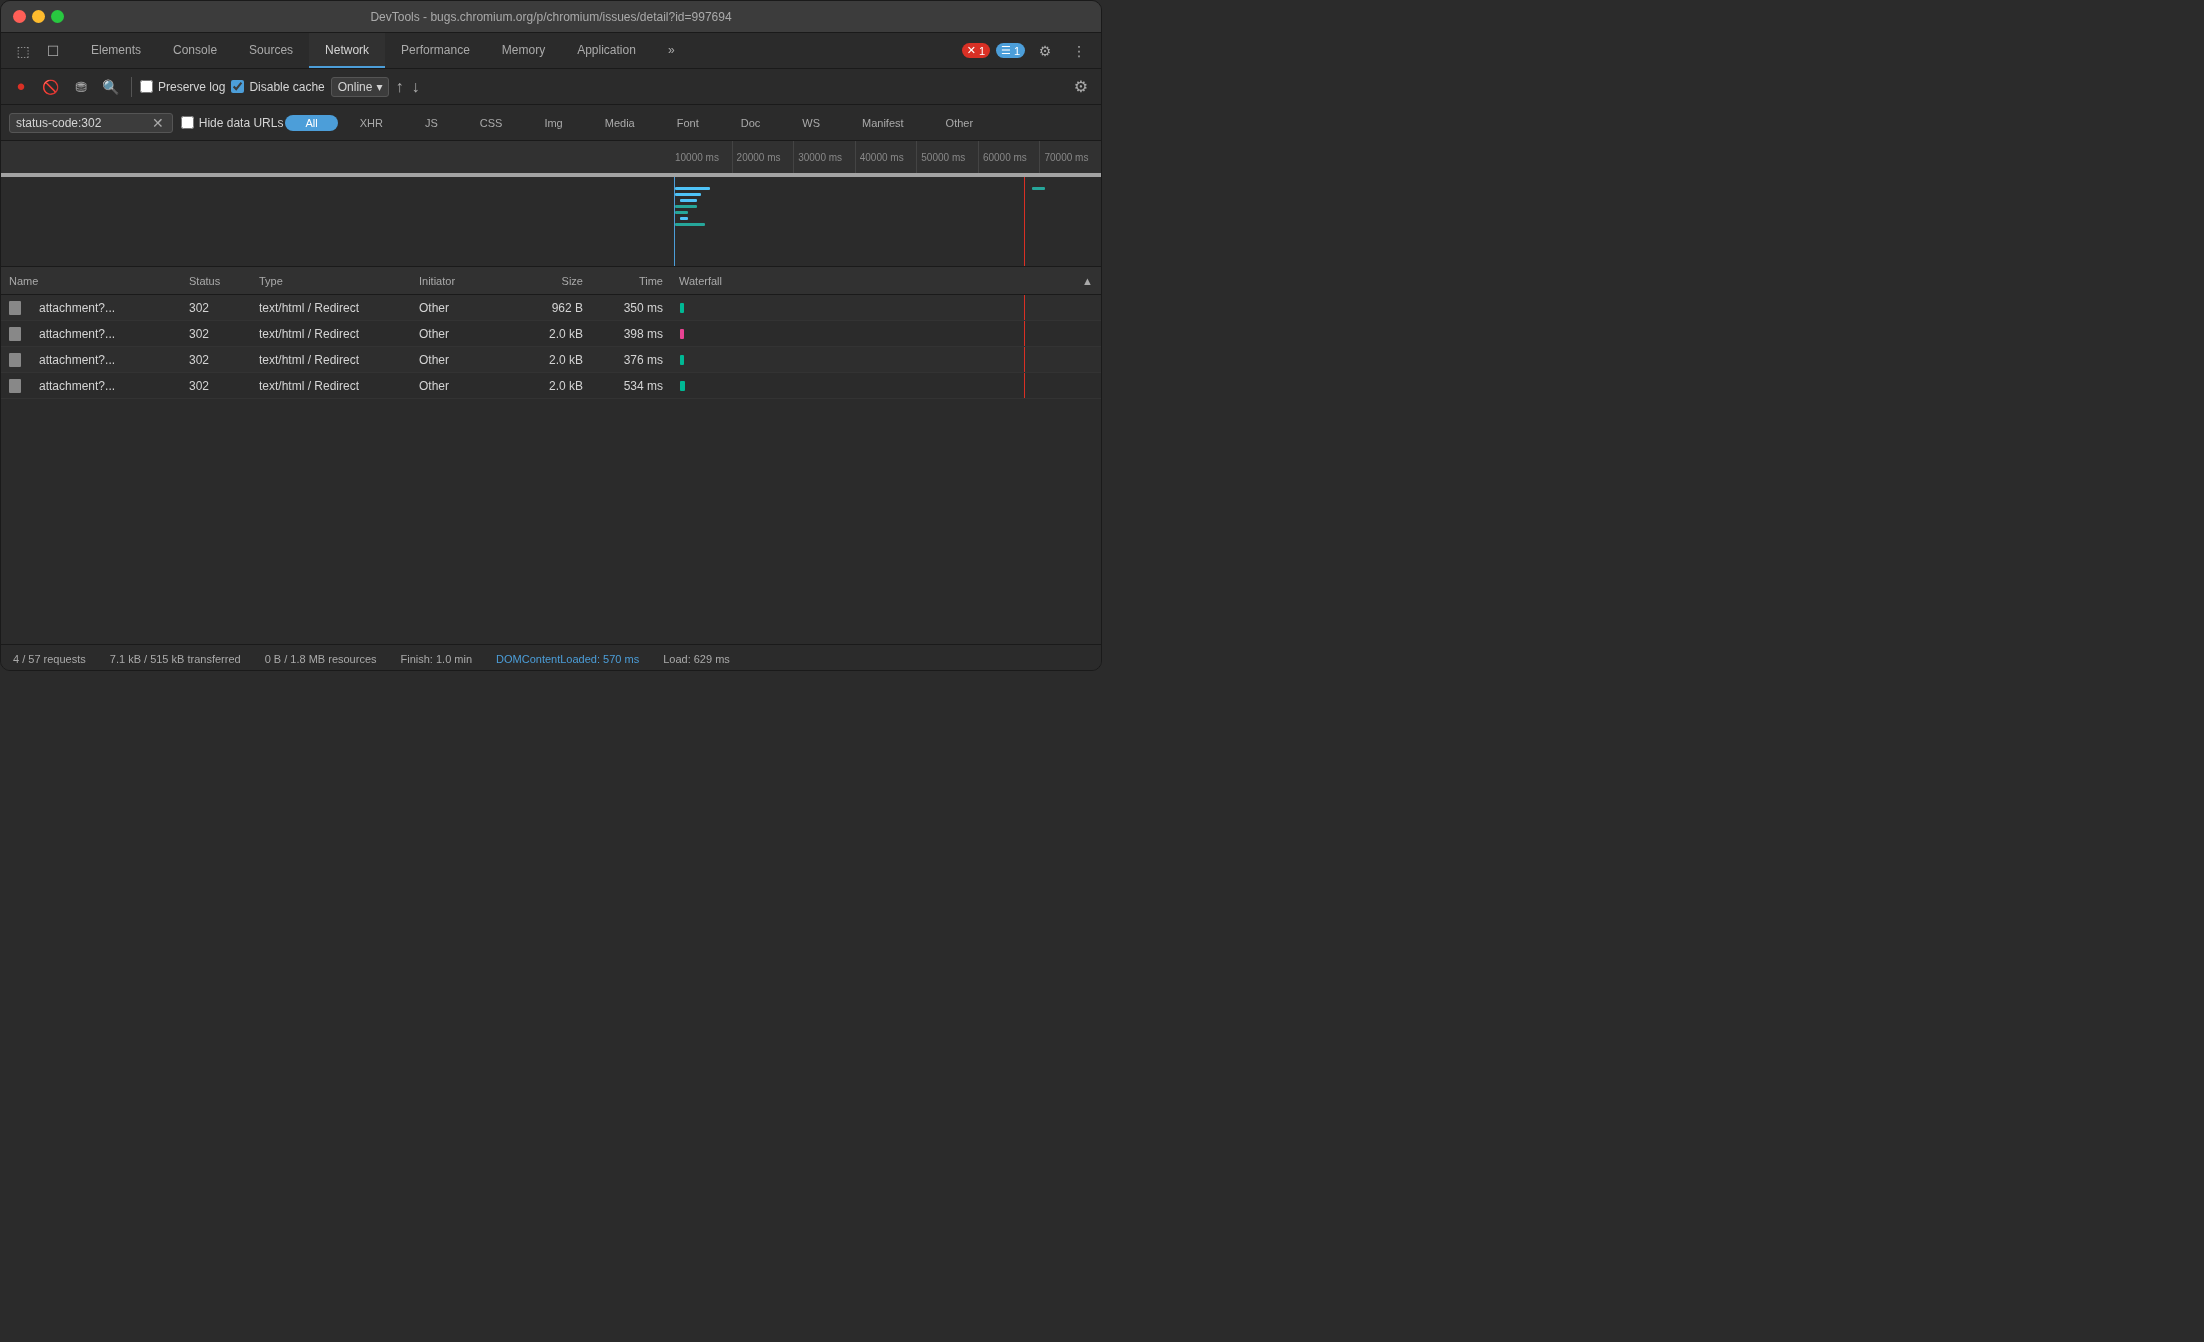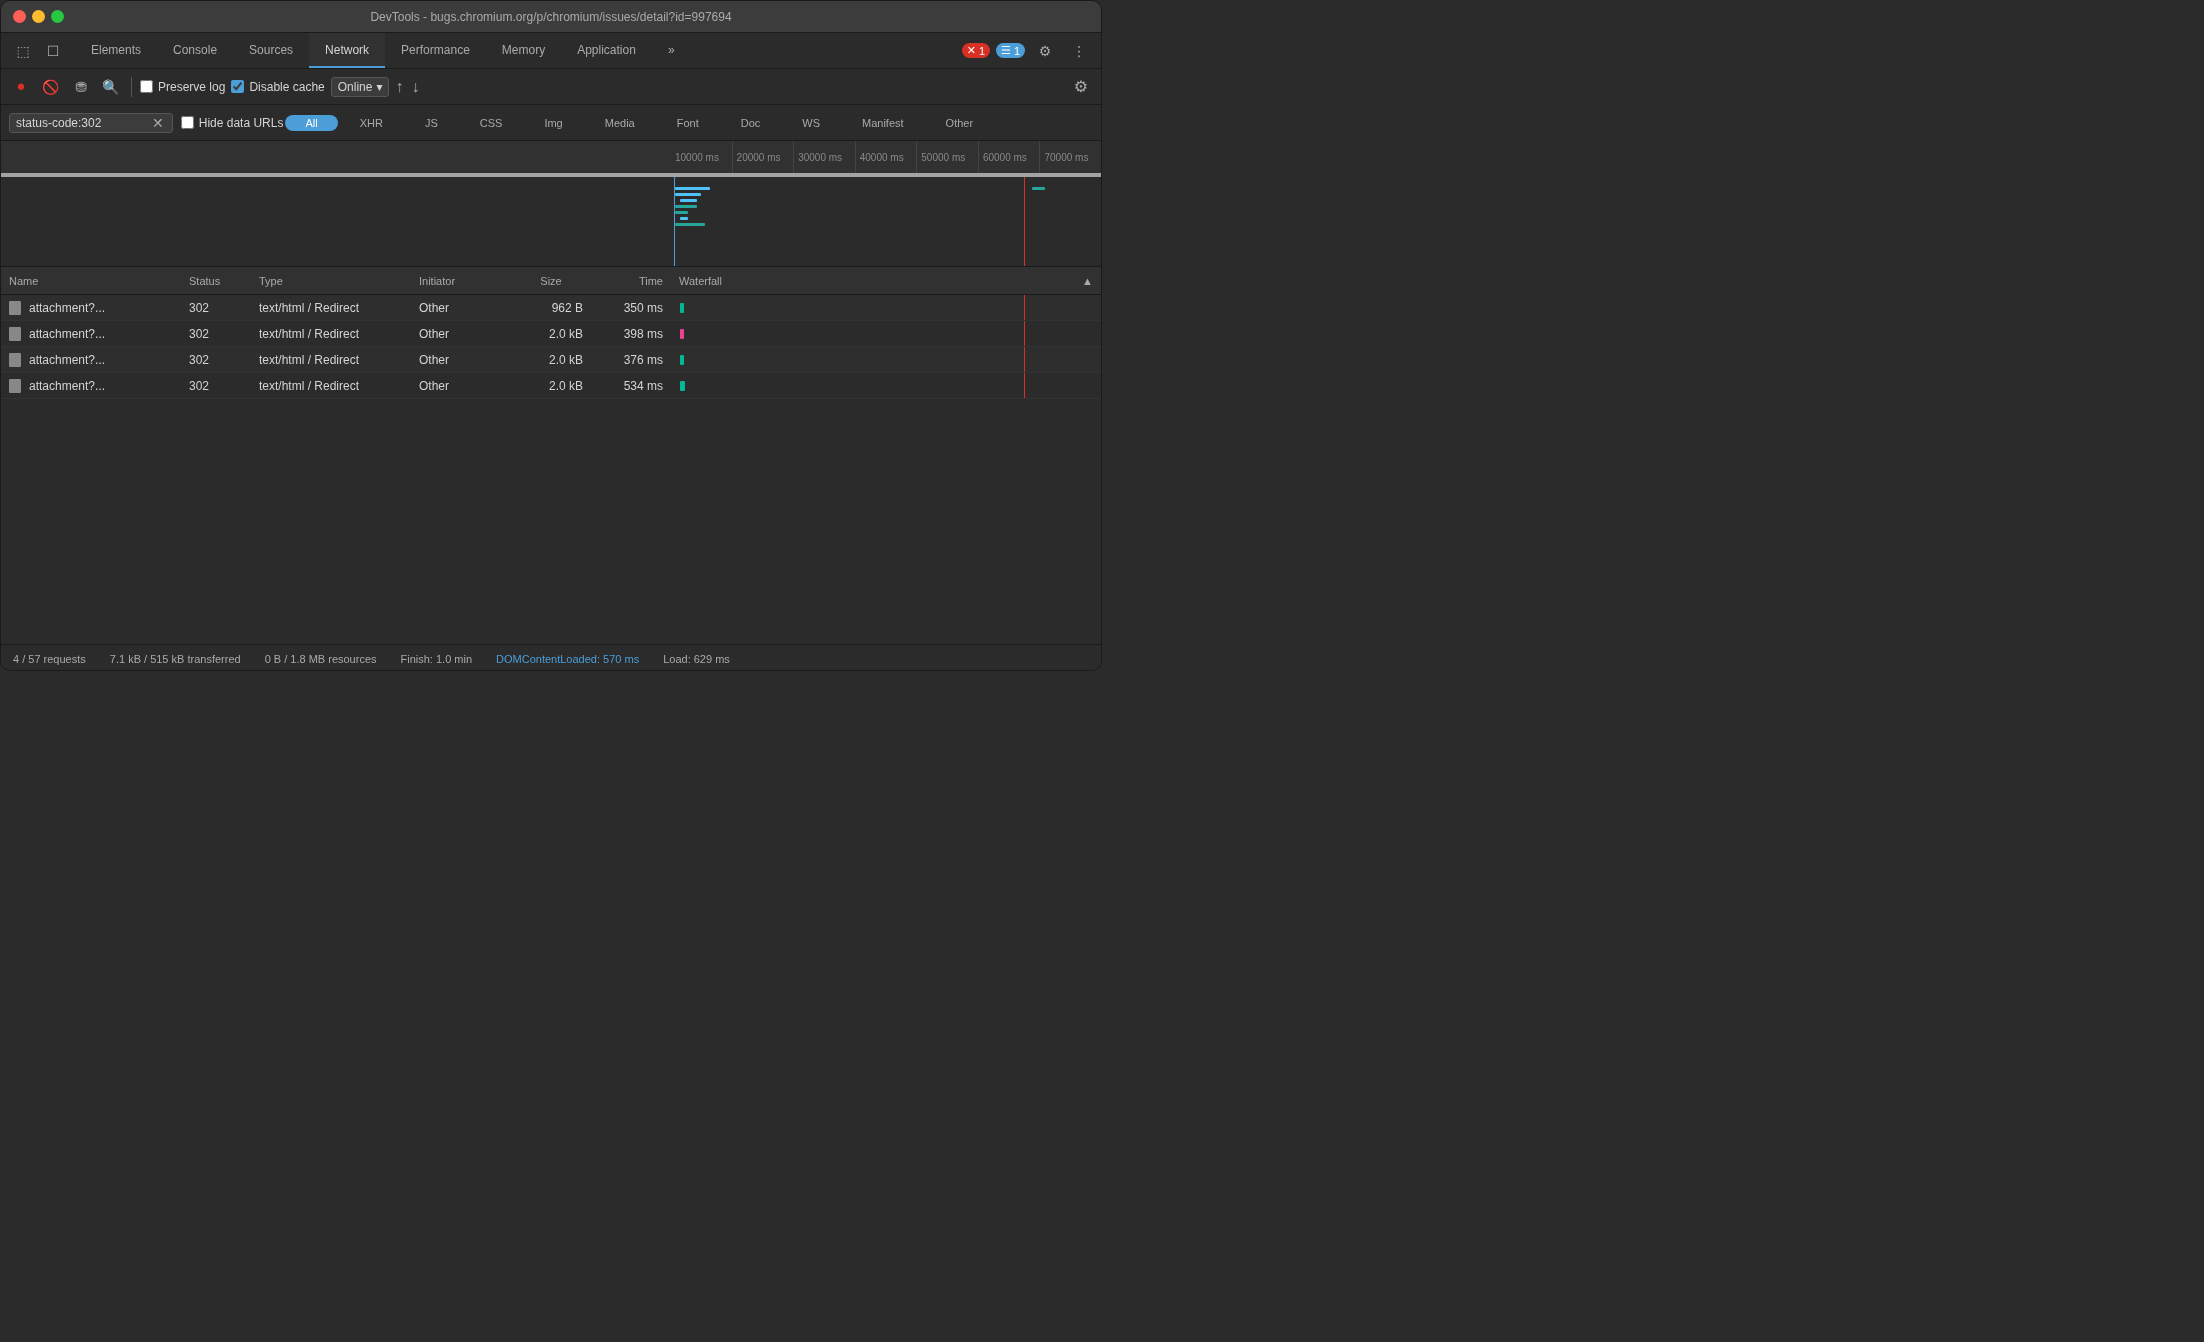--- a/index.html
+++ b/index.html
@@ -296,7 +296,7 @@
     .th.status { width: 70px; }
     .th.type { width: 160px; }
     .th.initiator { width: 100px; }
-    .th.size { width: 80px; text-align: center; }
+    .th.size { width: 80px; text-align: right; }
     .th.time { width: 80px; text-align: right; }
     .th.waterfall { flex: 1; display: flex; align-items: center; justify-content: space-between; }
     .table-row {

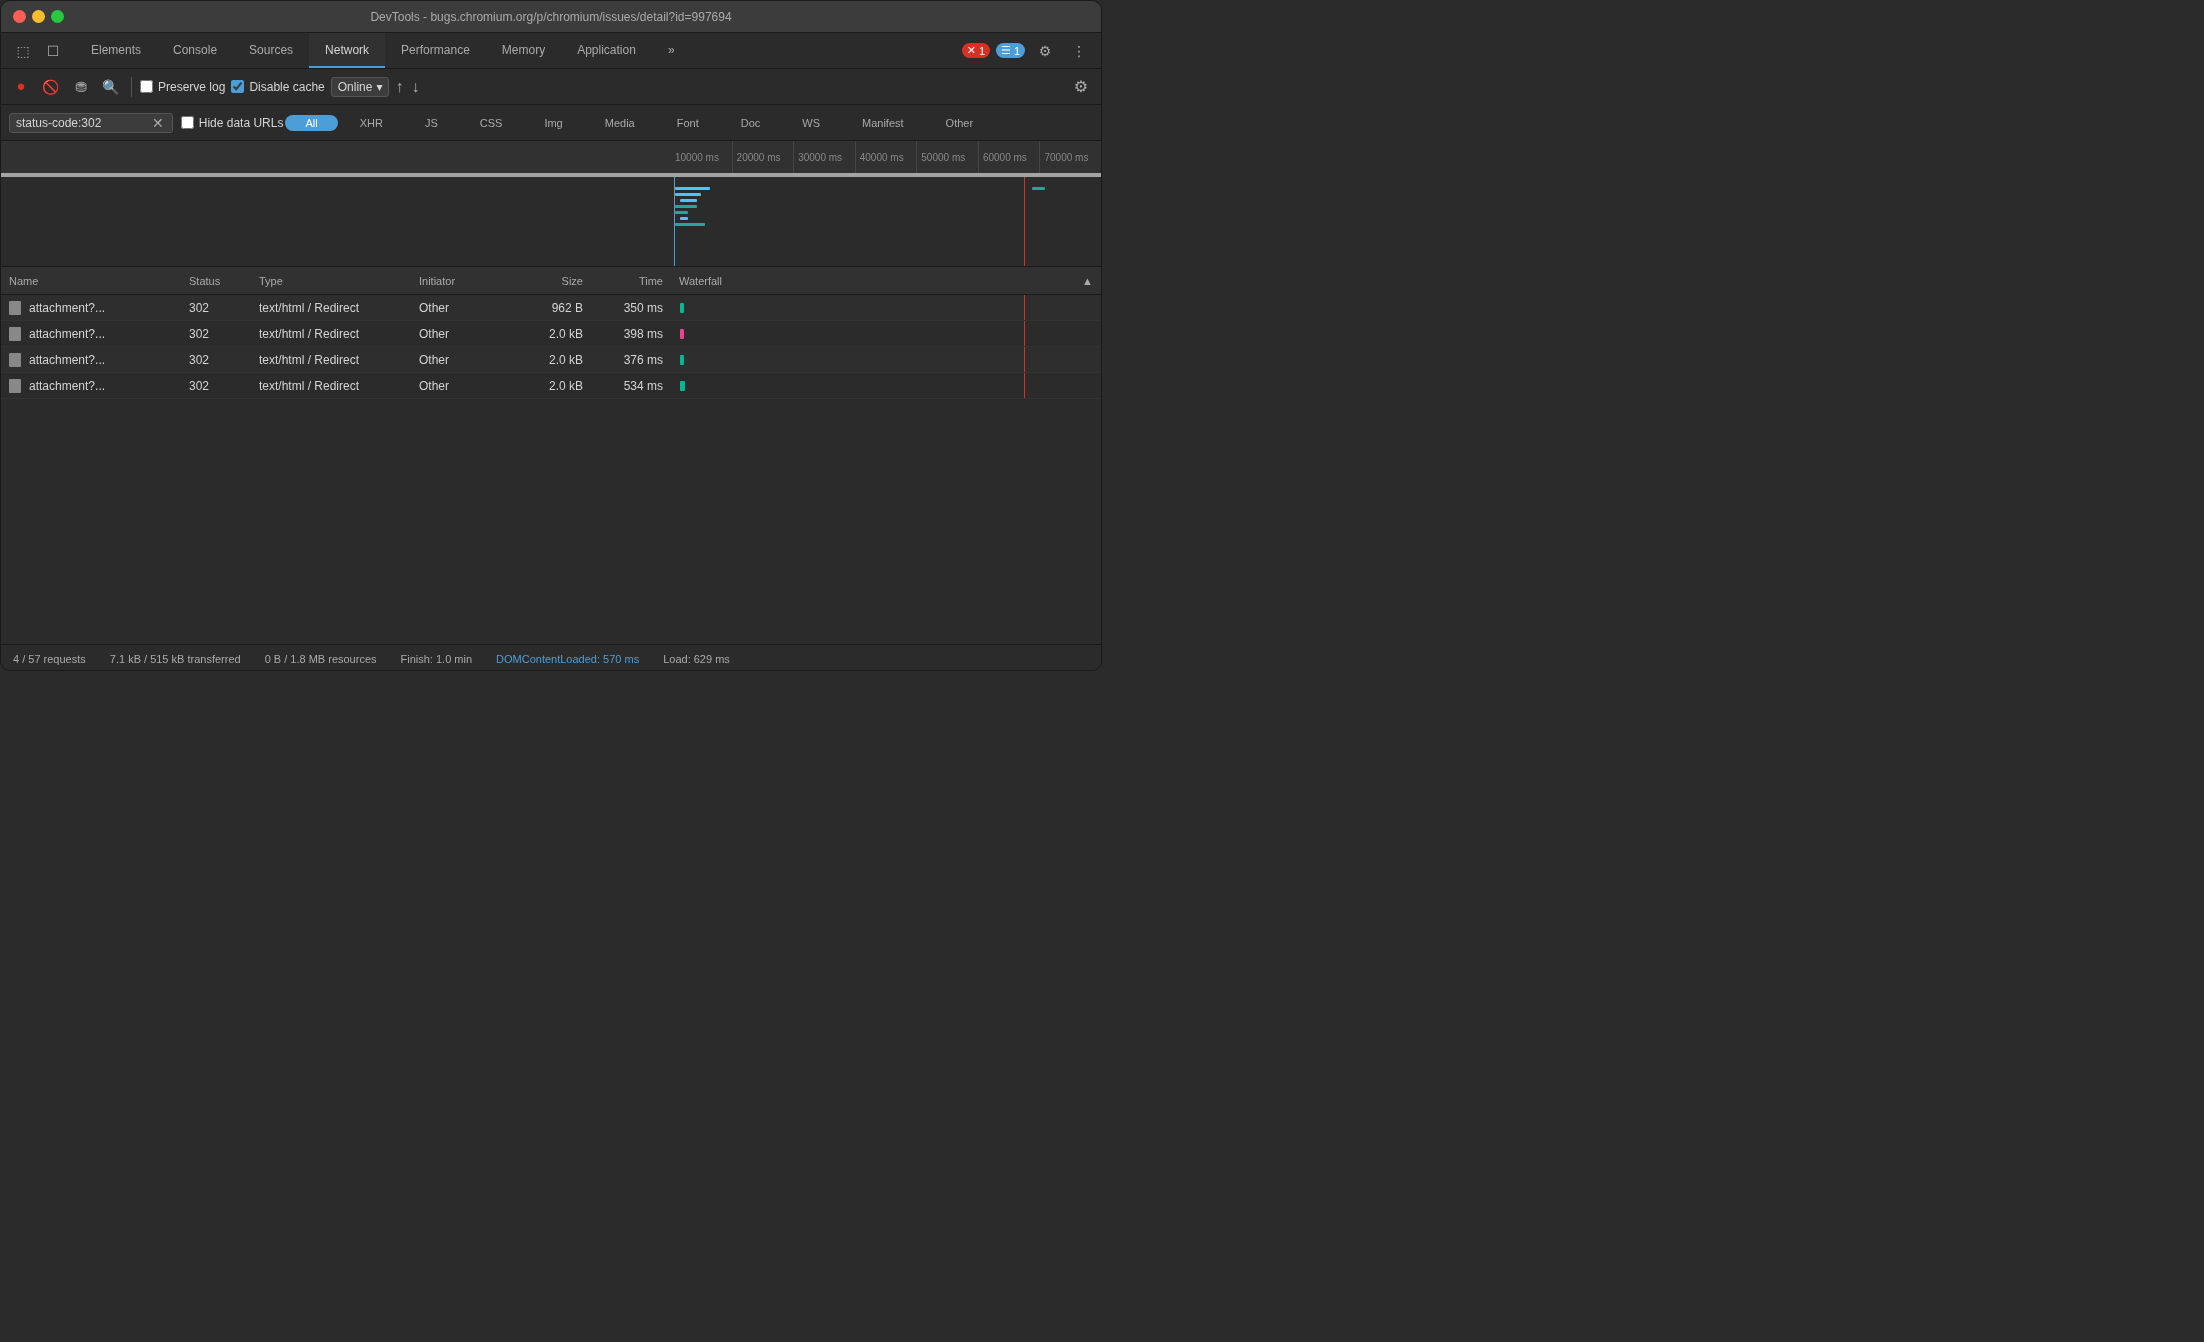--- a/index.html
+++ b/index.html
@@ -319,7 +319,7 @@
       width: 180px;
       display: flex;
       align-items: center;
-      gap: 8px;
+      gap: 18px;
     }
     .td.status { width: 70px; }
     .td.type { width: 160px; }

